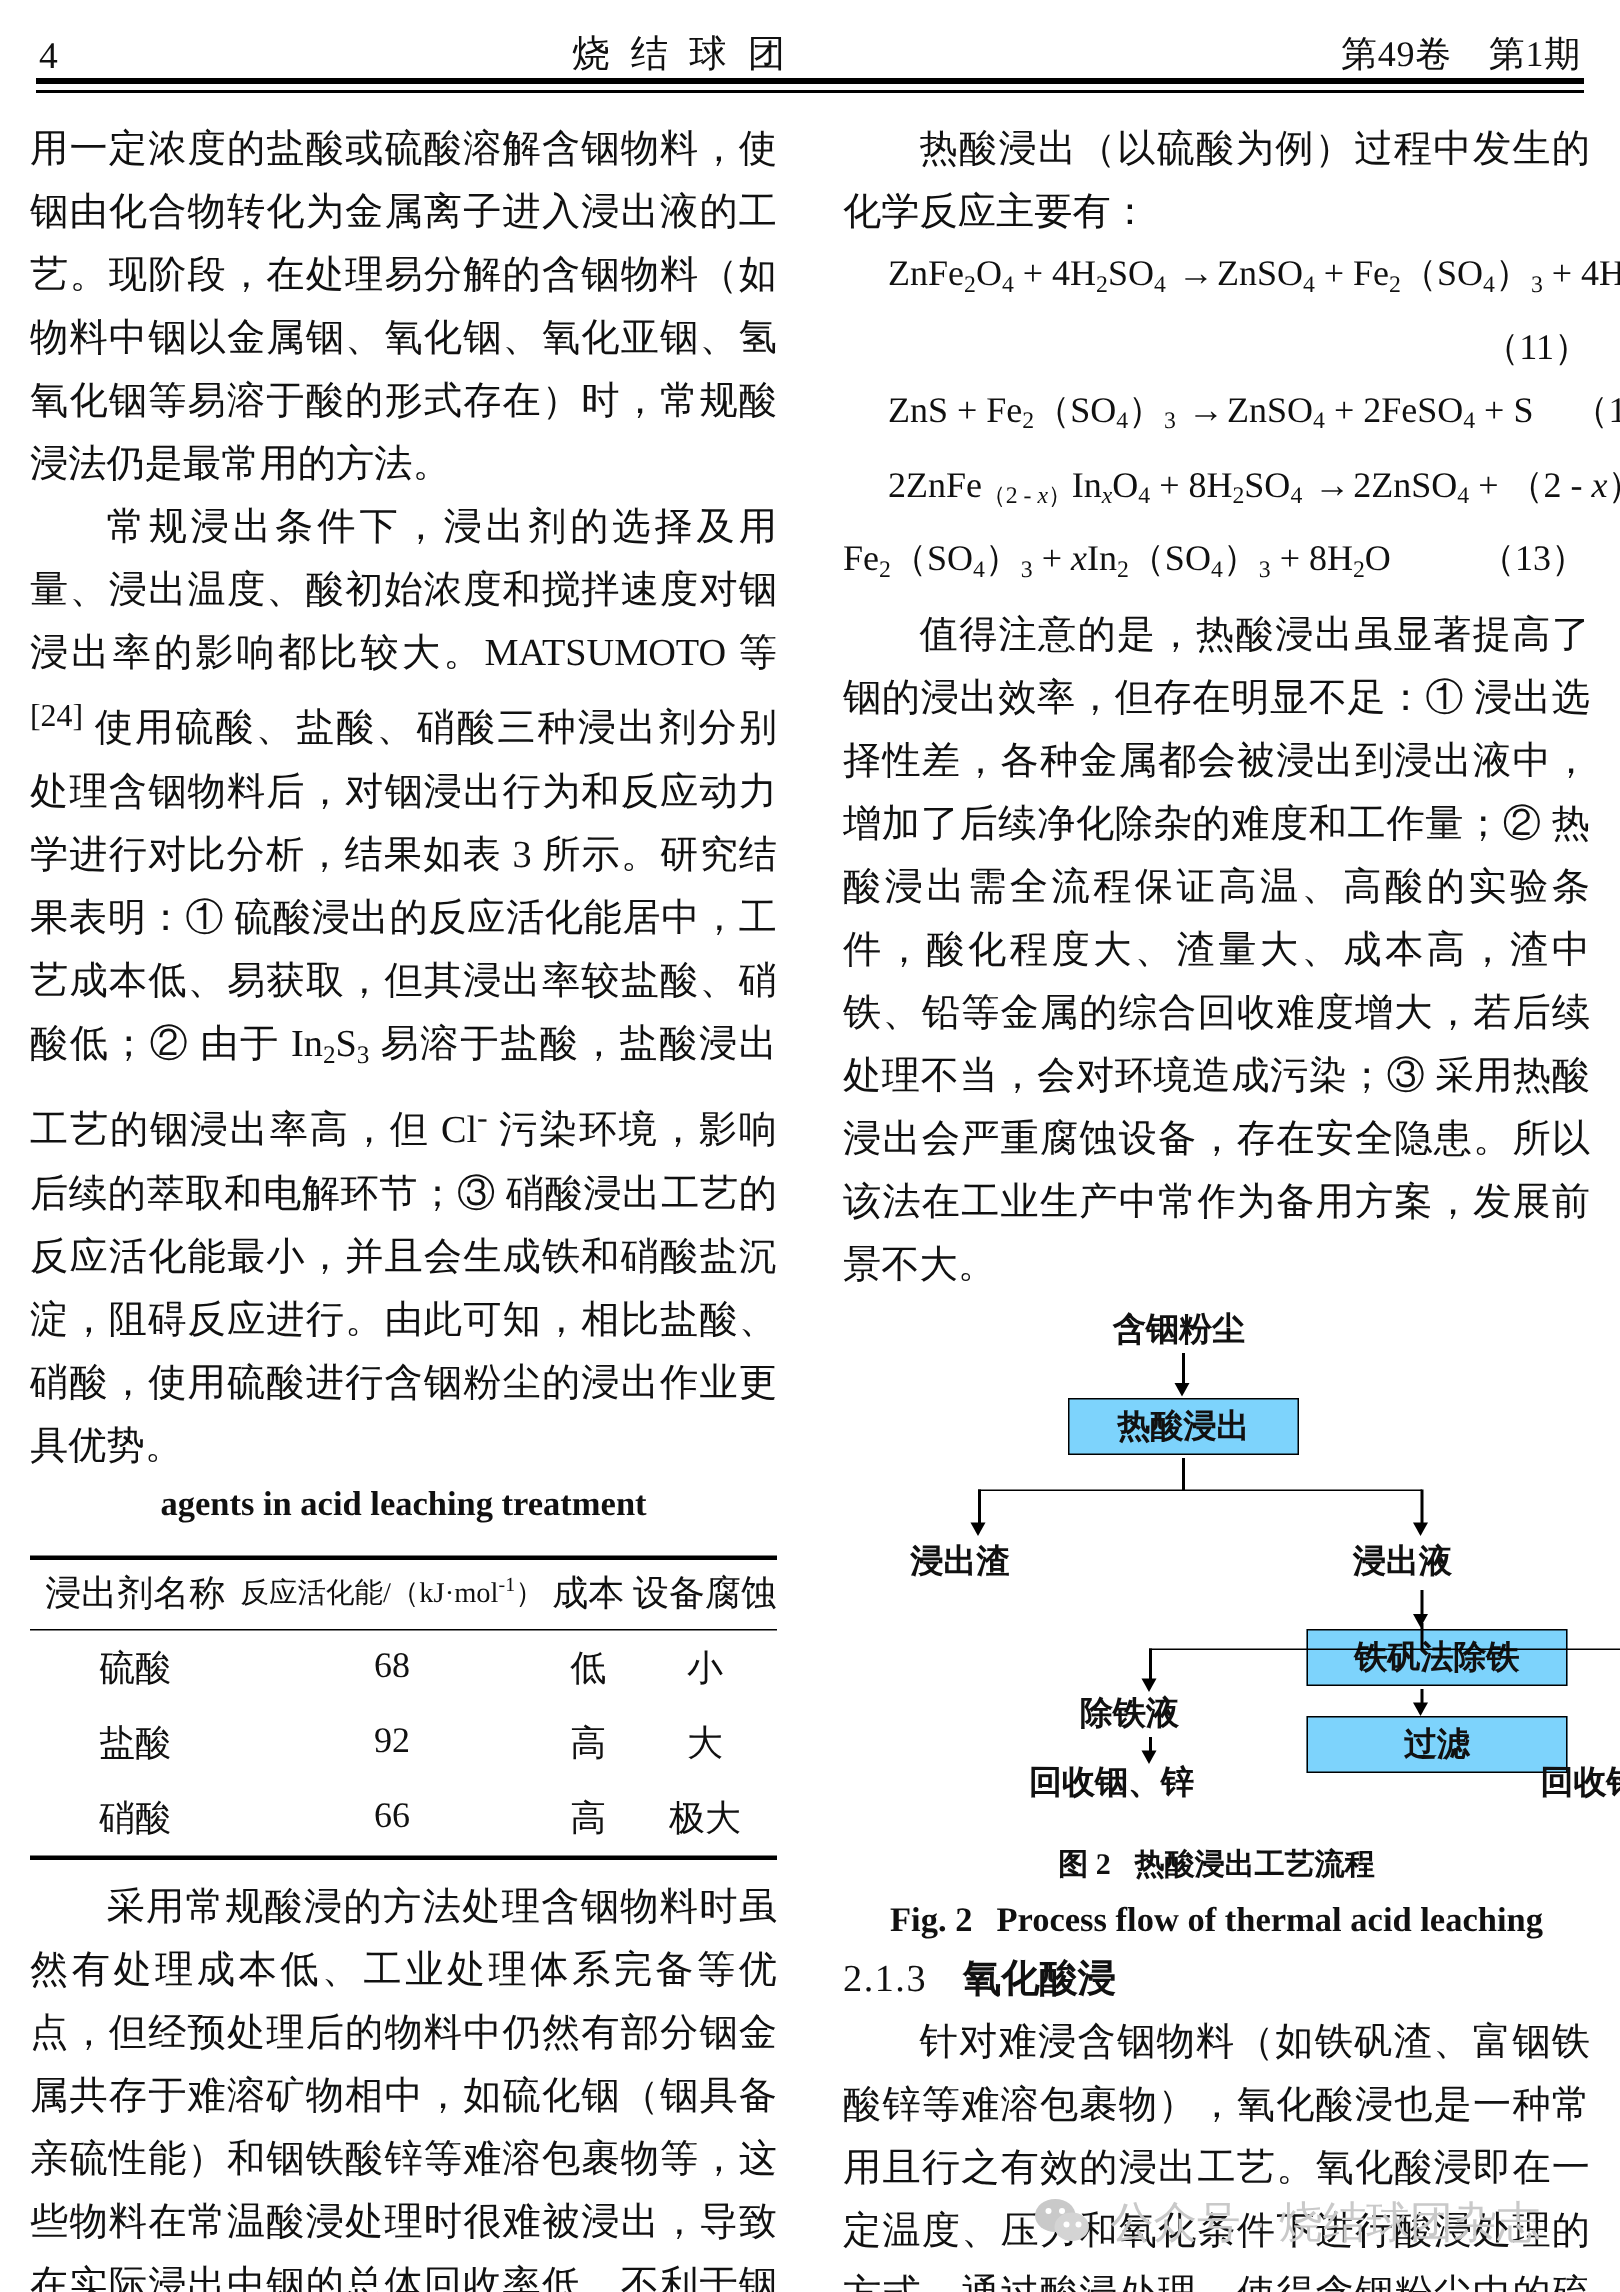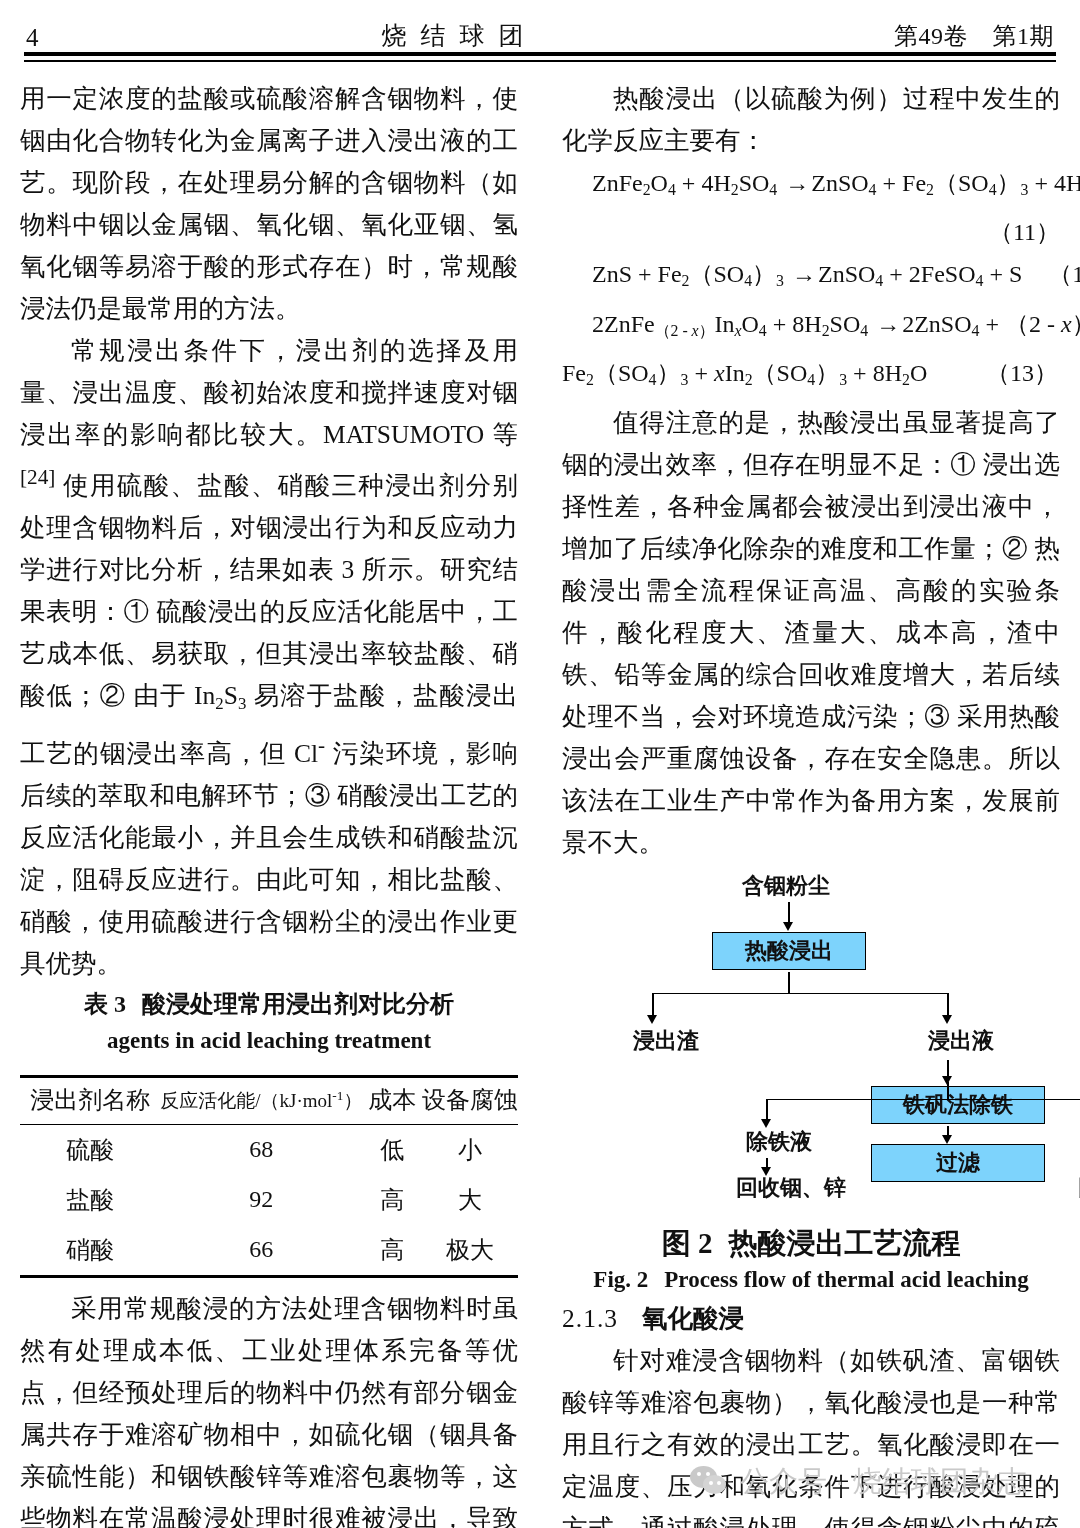--- a/index.html
+++ b/index.html
@@ -150,7 +150,7 @@
     white-space: nowrap;
     line-height: 28px;
     font-weight: bold;
-    text-align: right;
+    text-align: left;
   }
   .vline { position: absolute; width: 1.5px; background: #000; }
   .hline { position: absolute; height: 1.5px; background: #000; }

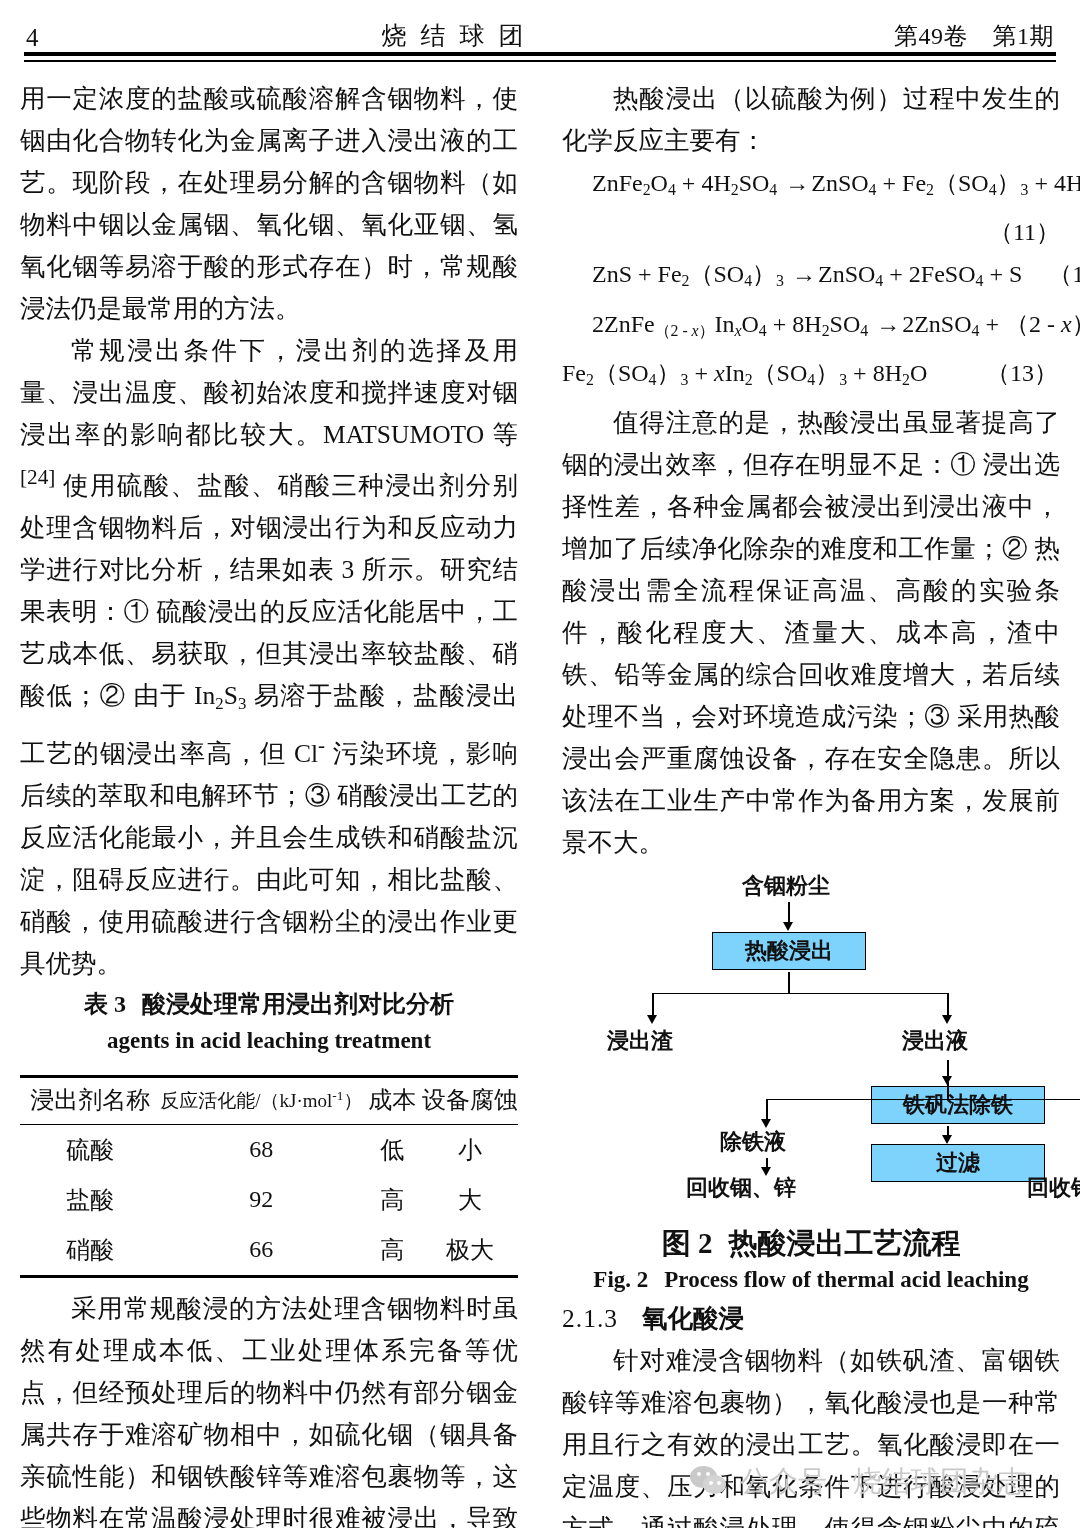--- a/index.html
+++ b/index.html
@@ -227,9 +227,6 @@
   <p class="body indent"><span>常规浸出条件下，浸出剂的选择及用量、浸出温度、酸初始浓度和搅拌速度对铟浸出率的影响都比较大。MATSUMOTO 等</span><sup>[24]</sup><span> 使用硫酸、盐酸、硝酸三种浸出剂分别处理含铟物料后，对铟浸出行为和反应动力学进行对比分析，结果如表 3 所示。研究结果表明：① 硫酸浸出的反应活化能居中，工艺成本低、易获取，但其浸出率较盐酸、硝酸低；② 由于 </span><span>In<sub>2</sub>S<sub>3</sub></span><span> 易溶于盐酸，盐酸浸出工艺的铟浸出率高，但 Cl</span><sup>-</sup><span> 污染环境，影响后续的萃取和电解环节；③ 硝酸浸出工艺的反应活化能最小，并且会生成铁和硝酸盐沉淀，阻碍反应进行。由此可知，相比盐酸、硝酸，使用硫酸进行含铟粉尘的浸出作业更具优势。</span></p>
 
   <div>
-    <div class="tbl-caption">
-      <span class="cnlead">表 3</span><span>酸浸处理常用浸出剂对比分析</span>
-    </div>
     <div class="tbl-caption en">
       <span>agents in acid leaching treatment</span>
     </div>

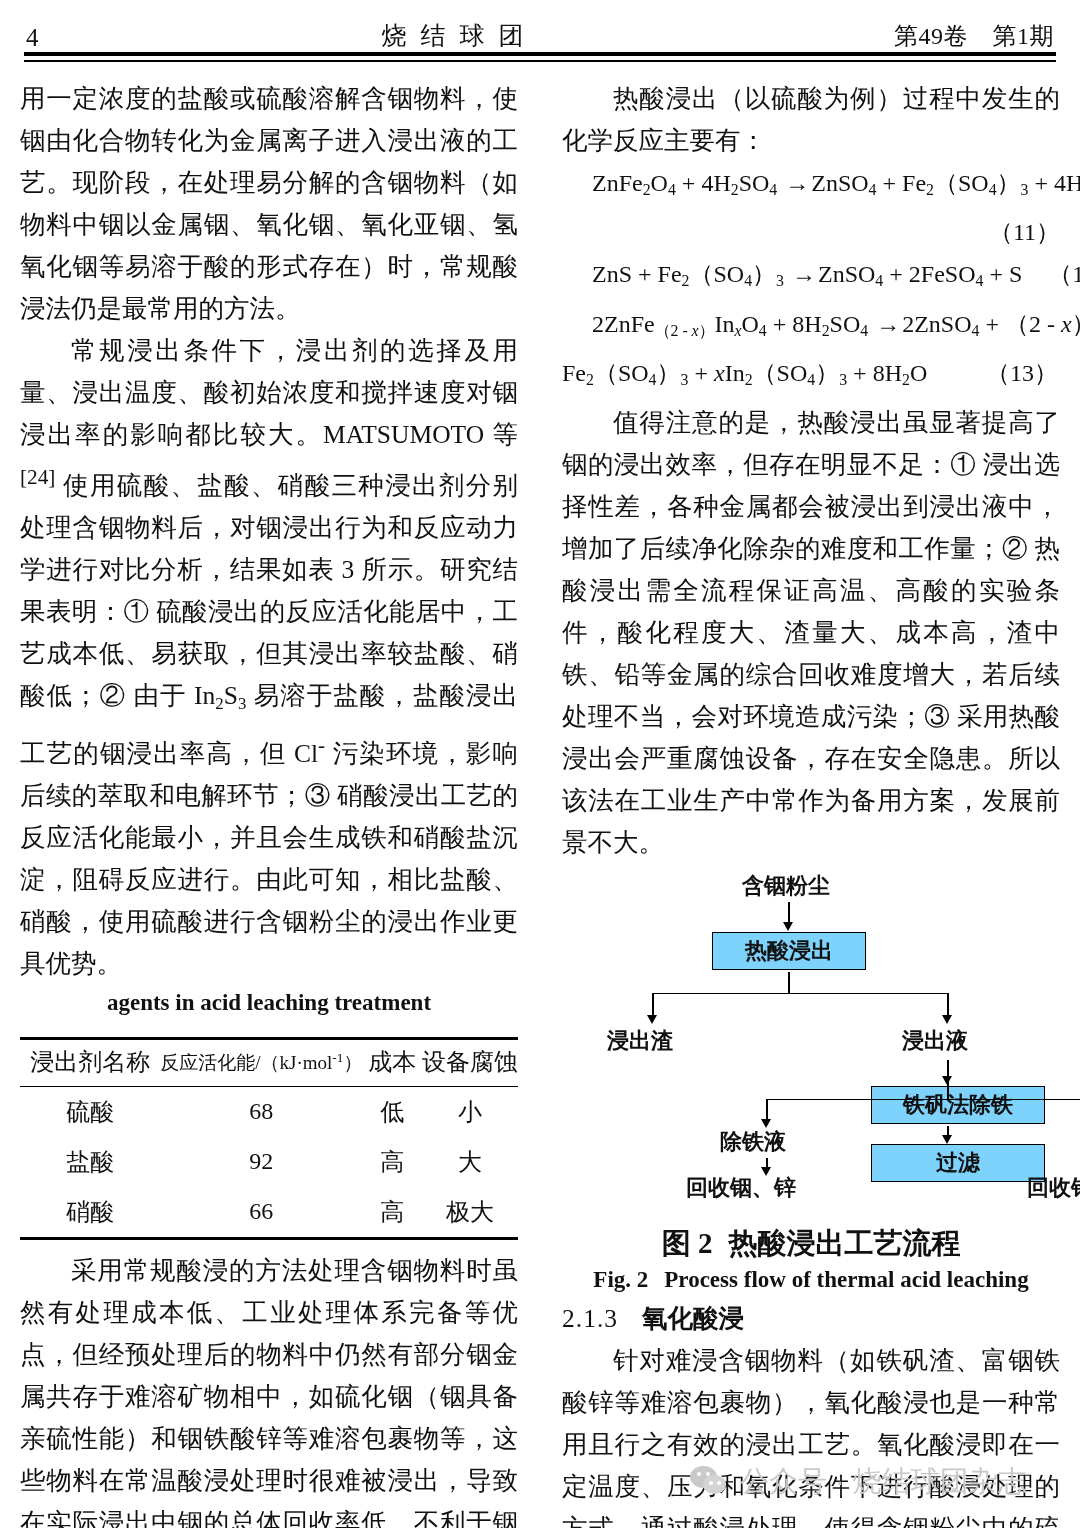--- a/index.html
+++ b/index.html
@@ -164,7 +164,7 @@
 
   .fig-caption {
     text-align: center;
-    font-size: 29px;
+    font-size: 20px;
     line-height: 38px;
     font-weight: bold;
   }

